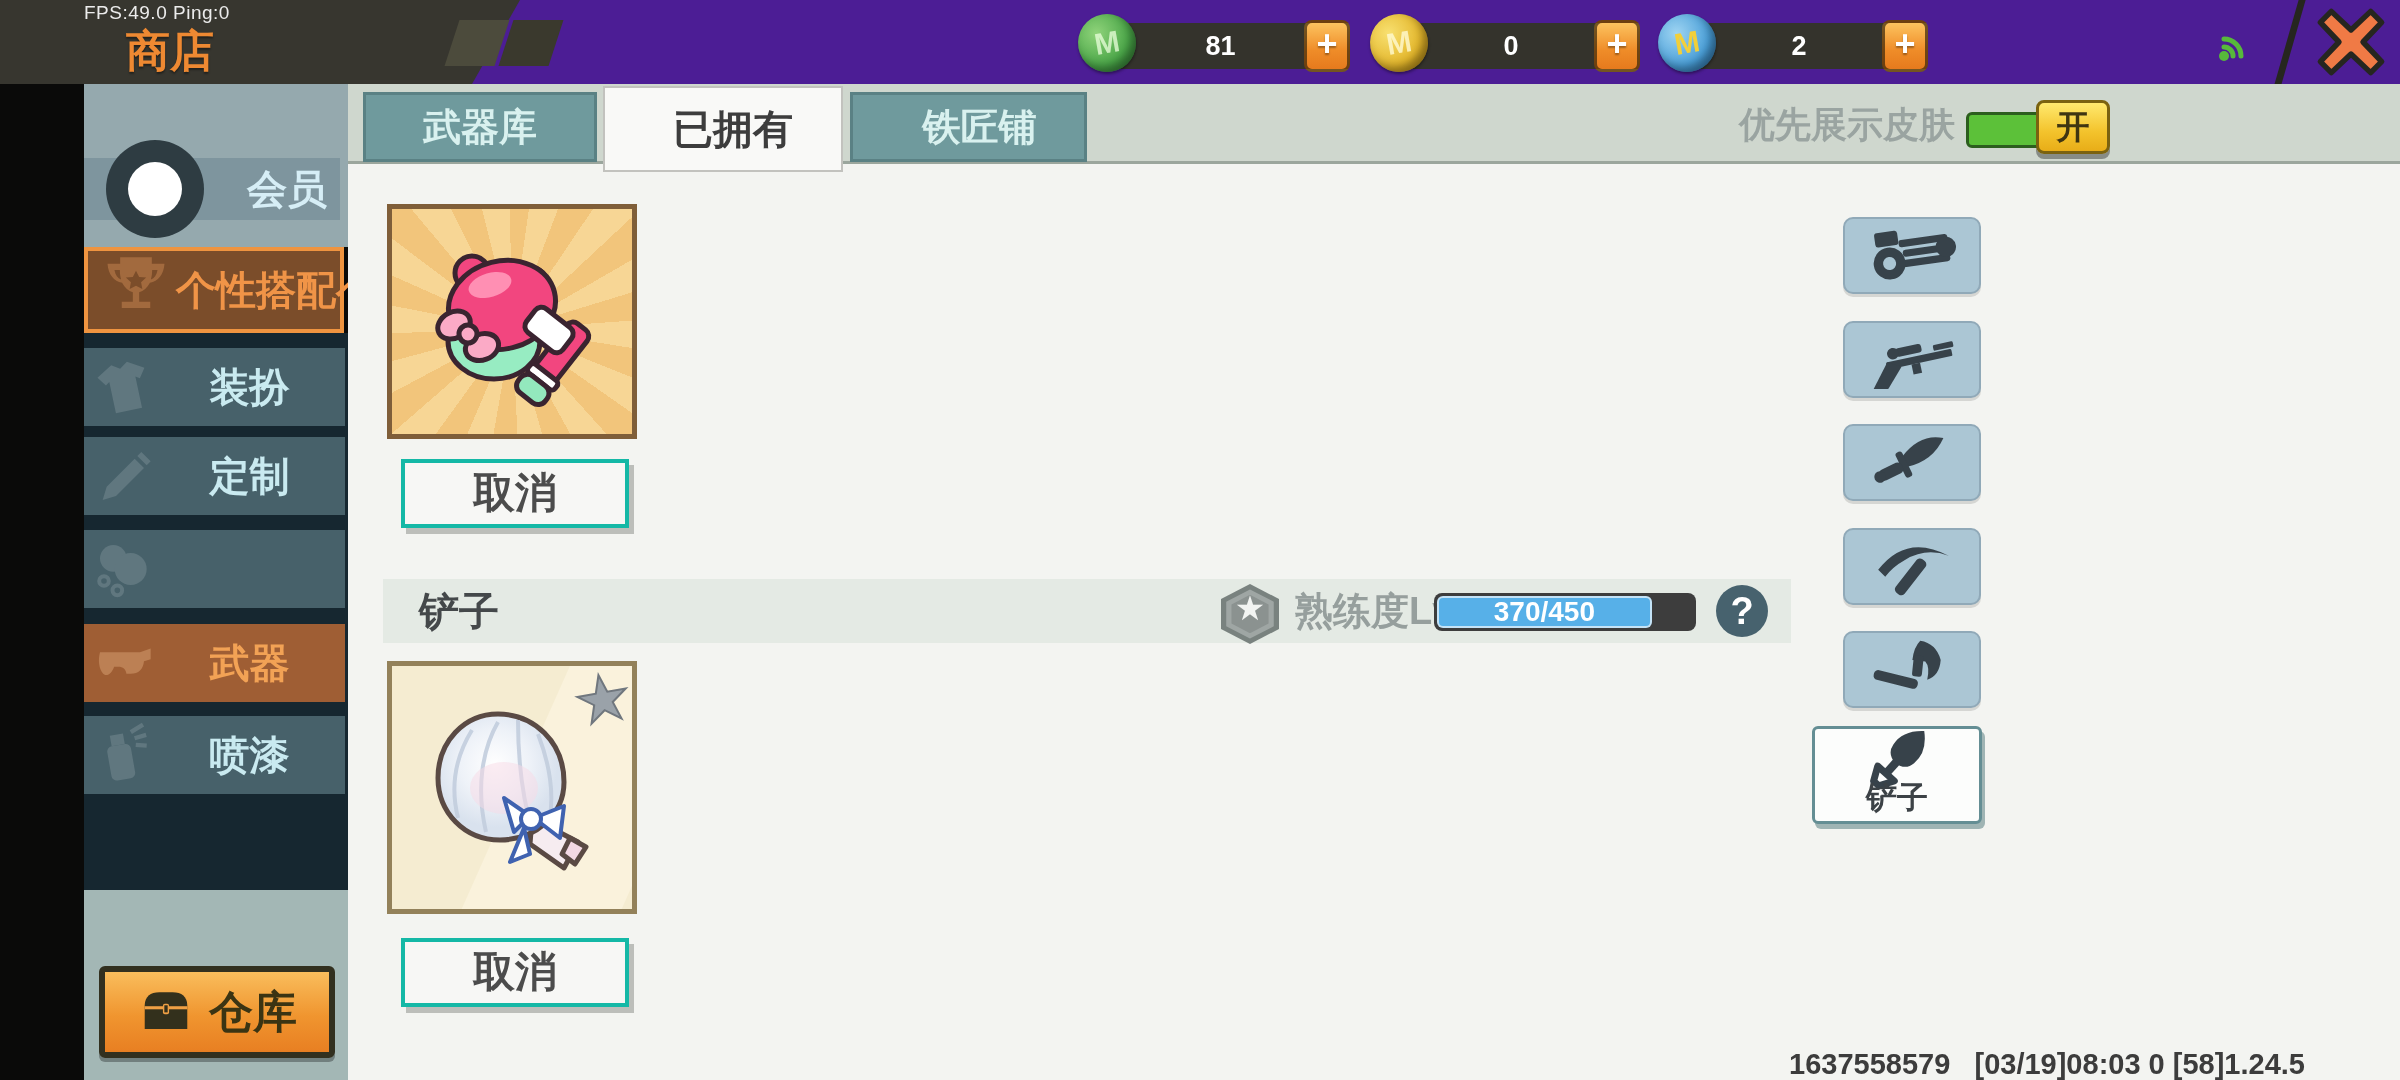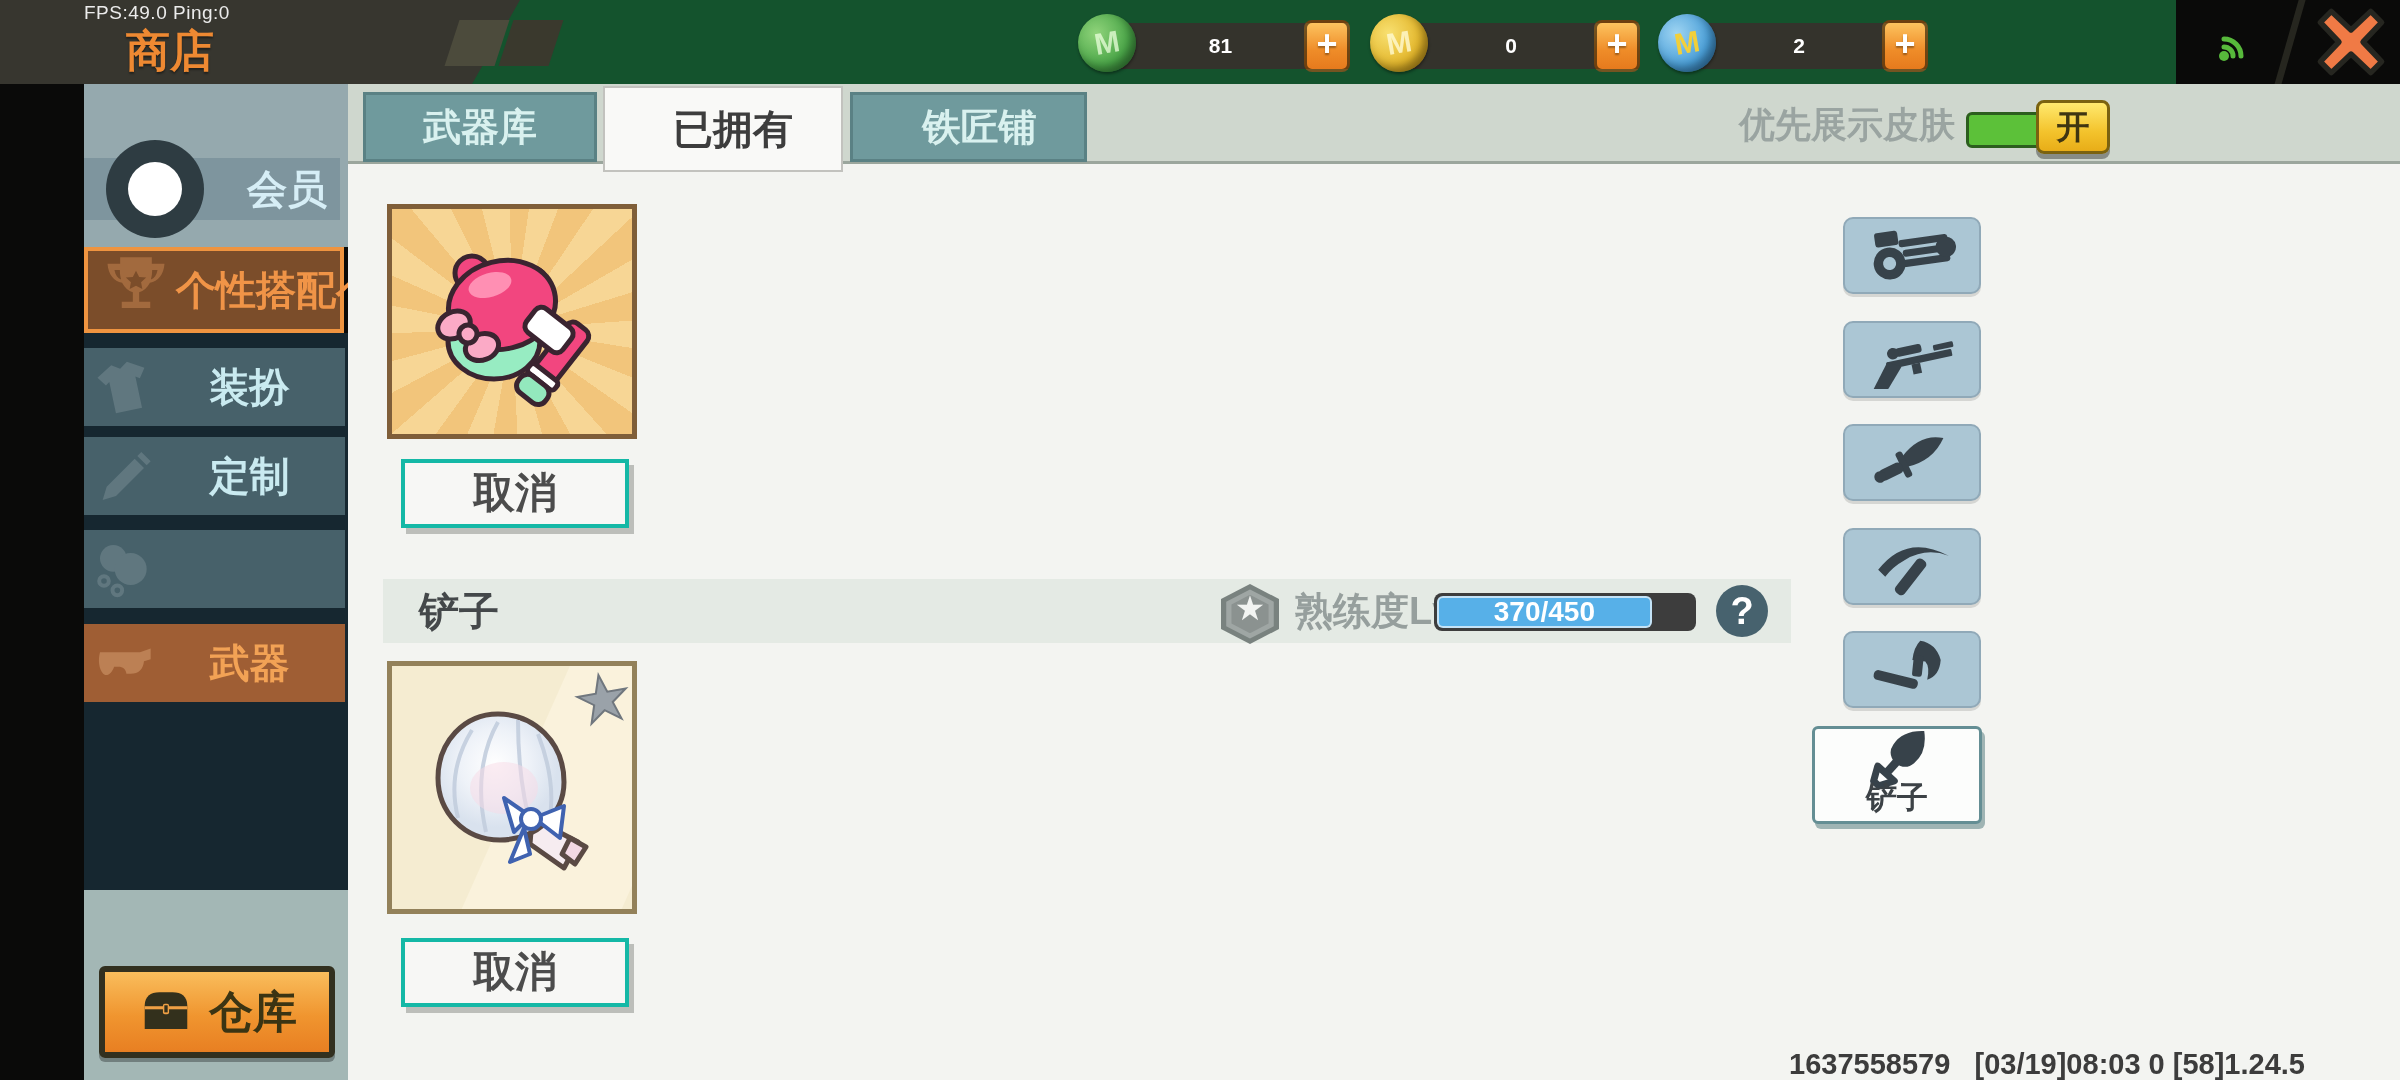--- a/index.html
+++ b/index.html
@@ -8,7 +8,7 @@
   .abs{position:absolute;}
 
   
-  .topbar{left:0;top:0;width:2176px;height:84px;background:#14532d;}
+  .topbar{left:0;top:0;width:2400px;height:84px;background:#4c1d95;}
   .tb-dark{left:0;top:0;width:520px;height:84px;background:#37362f;
            clip-path:polygon(0 0,520px 0,472px 84px,0 84px);}
   .tb-deco1{left:452px;top:20px;width:50px;height:46px;background:#4c4b3c;transform:skewX(-18deg);}

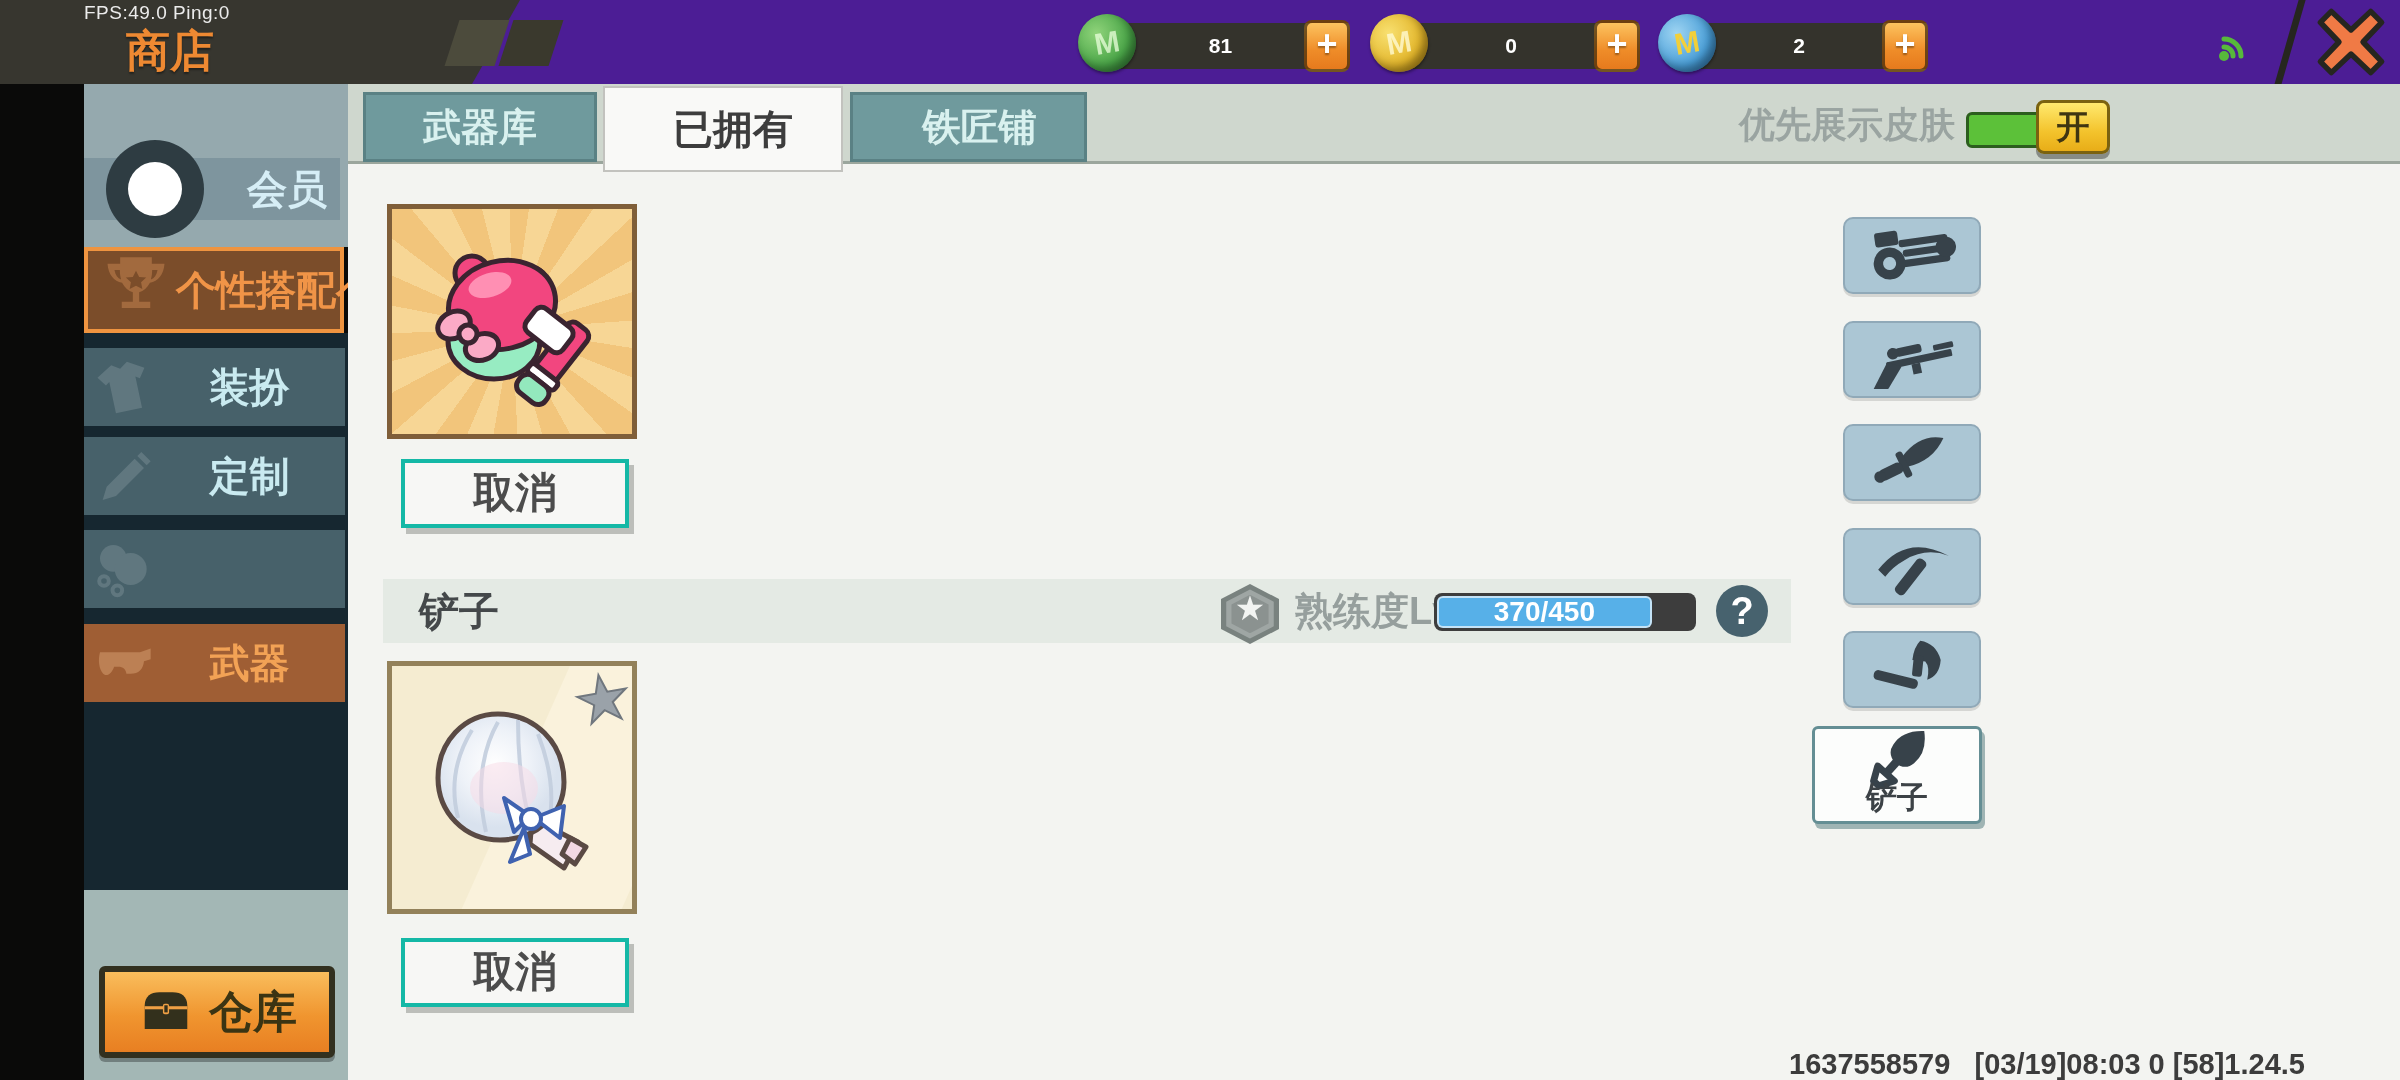--- a/index.html
+++ b/index.html
@@ -20,7 +20,7 @@
 
   .pill{top:23px;height:46px;background:#34332c;border-radius:10px;}
   .pill .val{position:absolute;left:40px;right:54px;top:0;height:46px;line-height:46px;
-             text-align:center;color:#fff;font-size:21px;font-weight:bold;}
+             text-align:center;color:#fff;font-size:27px;font-weight:bold;}
   .coin{top:14px;width:58px;height:58px;border-radius:50%;
         box-shadow:inset -4px -6px 8px rgba(0,0,0,.35),0 2px 3px rgba(0,0,0,.4);
         display:flex;align-items:center;justify-content:center;

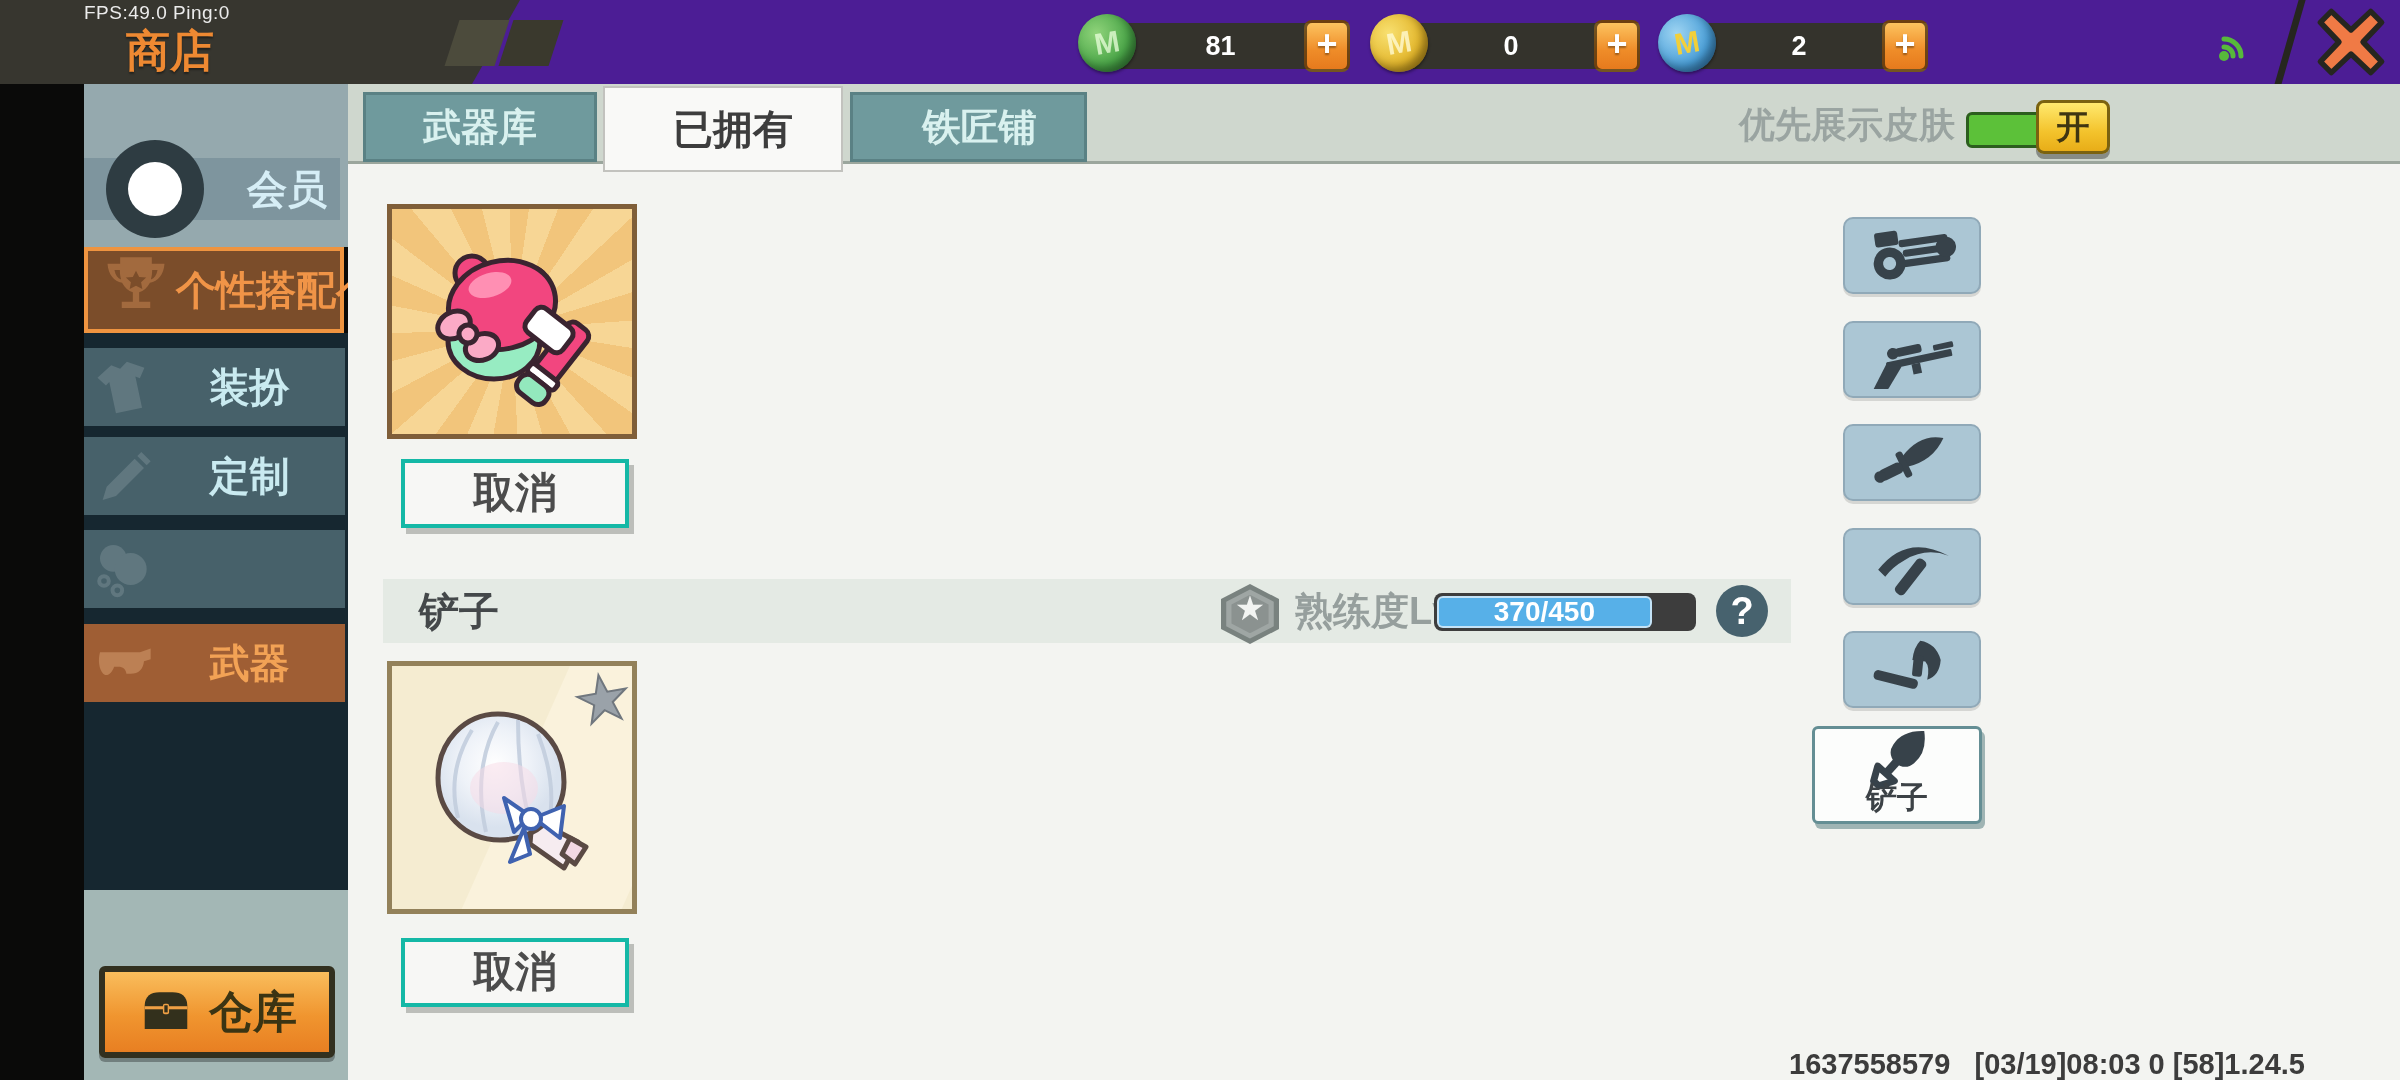--- a/index.html
+++ b/index.html
@@ -238,6 +238,16 @@
     <span class="lbl">武器</span>
   </div>
 
+  <div class="abs srow" style="top:716px;">
+    <span class="sicon">
+      <svg width="64" height="64" viewBox="0 0 24 24" fill="currentColor" style="transform:rotate(-10deg)">
+        <rect x="6" y="8" width="9" height="13" rx="2"></rect>
+          <rect x="8" y="4" width="5" height="4"></rect>
+        <path d="M16 4l5-2M17 6.5l4.5-.5M17 9l4 1" stroke="currentColor" stroke-width="1.6" fill="none"></path>
+      </svg>
+    </span>
+    <span class="lbl">喷漆</span>
+  </div>
 
 
   <div class="abs warehouse">

